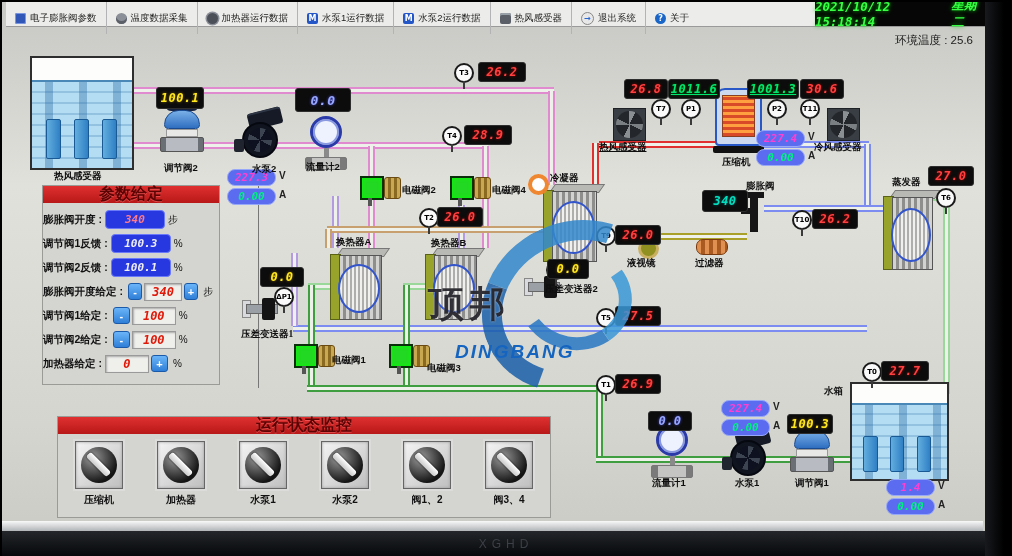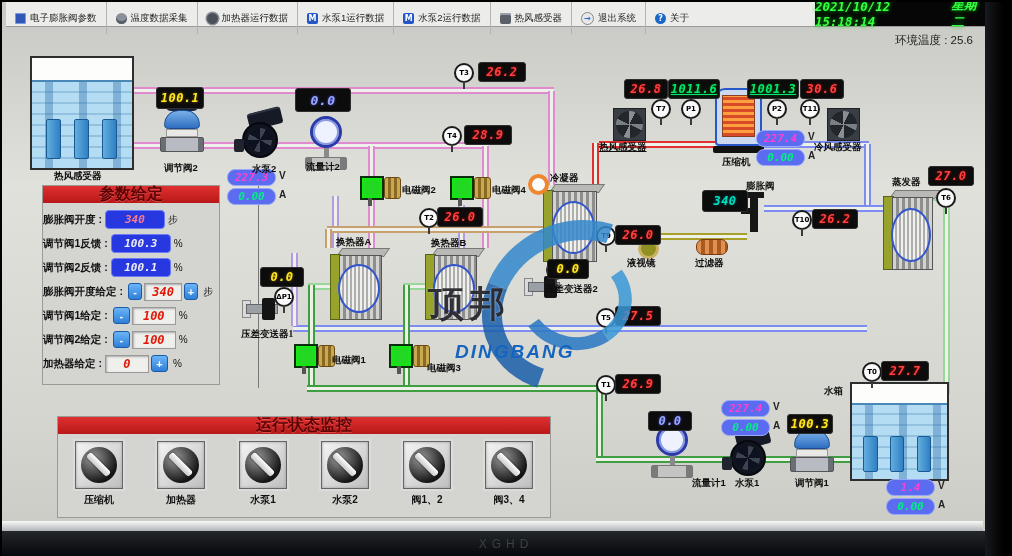--- a/index.html
+++ b/index.html
@@ -431,7 +431,7 @@
   <div class="cl" style="left:239px;top:328px;font-family:Liberation Serif, serif;">压差变送器1</div>
   <div class="cl" style="left:330px;top:354px;">电磁阀1</div>
   <div class="cl" style="left:425px;top:362px;">电磁阀3</div>
-  <div class="cl" style="left:650px;top:477px;margin-left:40px;">流量计1</div>
+  <div class="cl" style="left:650px;top:477px;">流量计1</div>
   <div class="cl" style="left:733px;top:477px;">水泵1</div>
   <div class="cl" style="left:793px;top:477px;">调节阀1</div>
   <div class="cl" style="left:822px;top:385px;">水箱</div>

